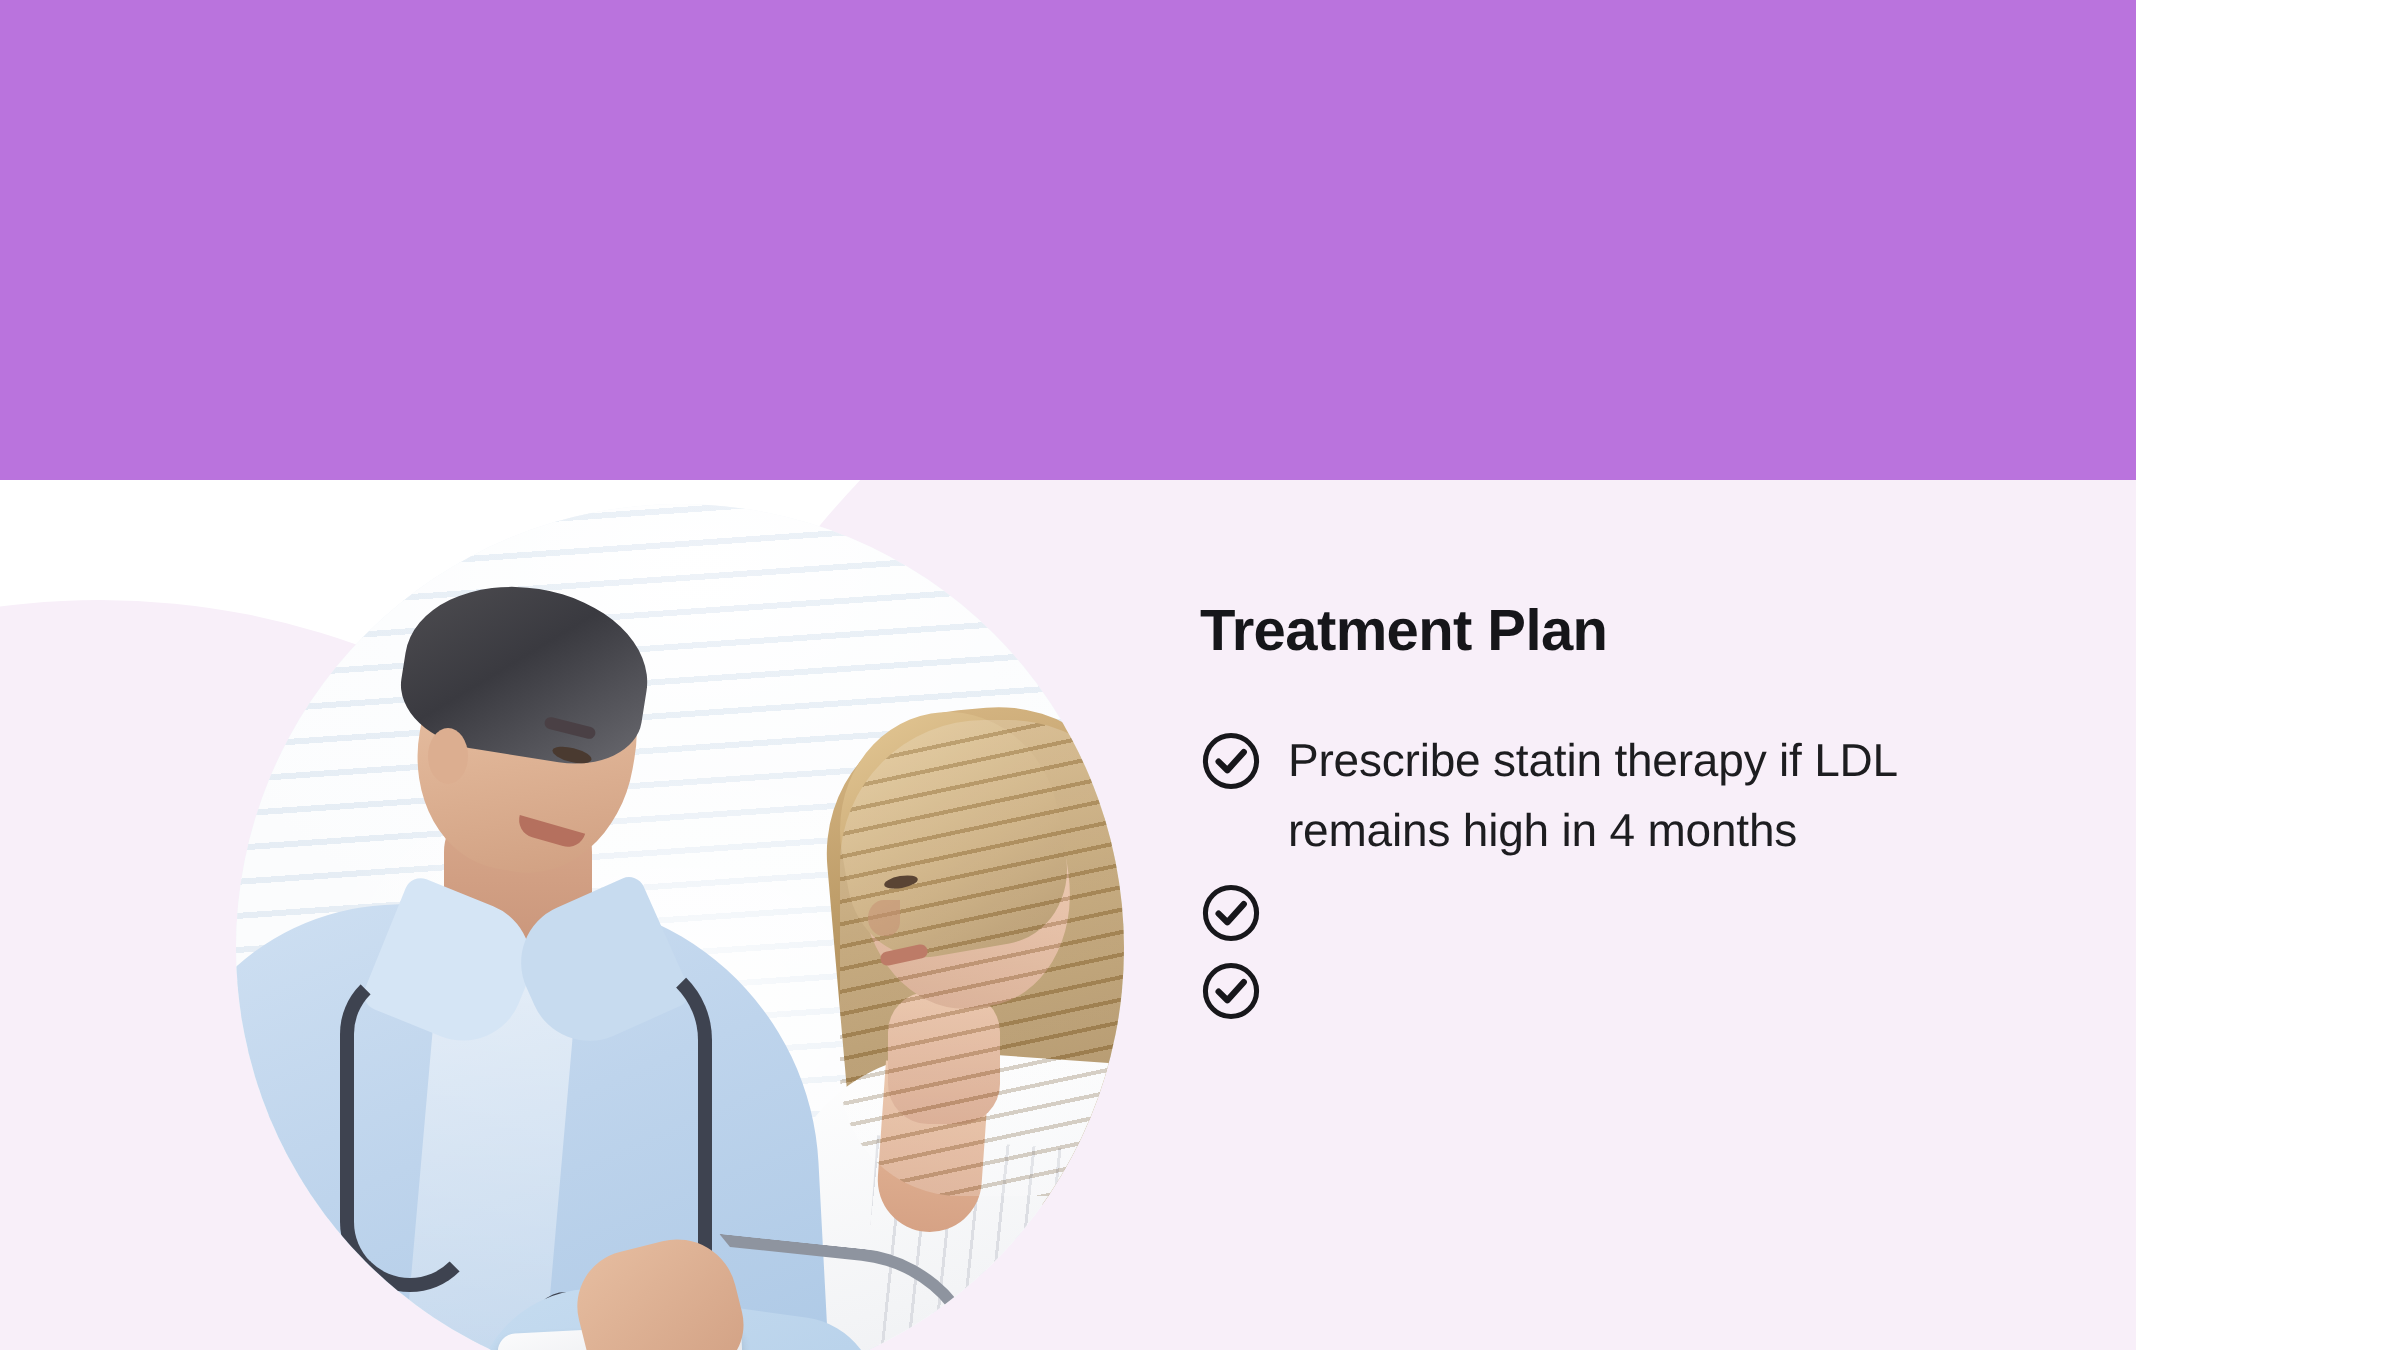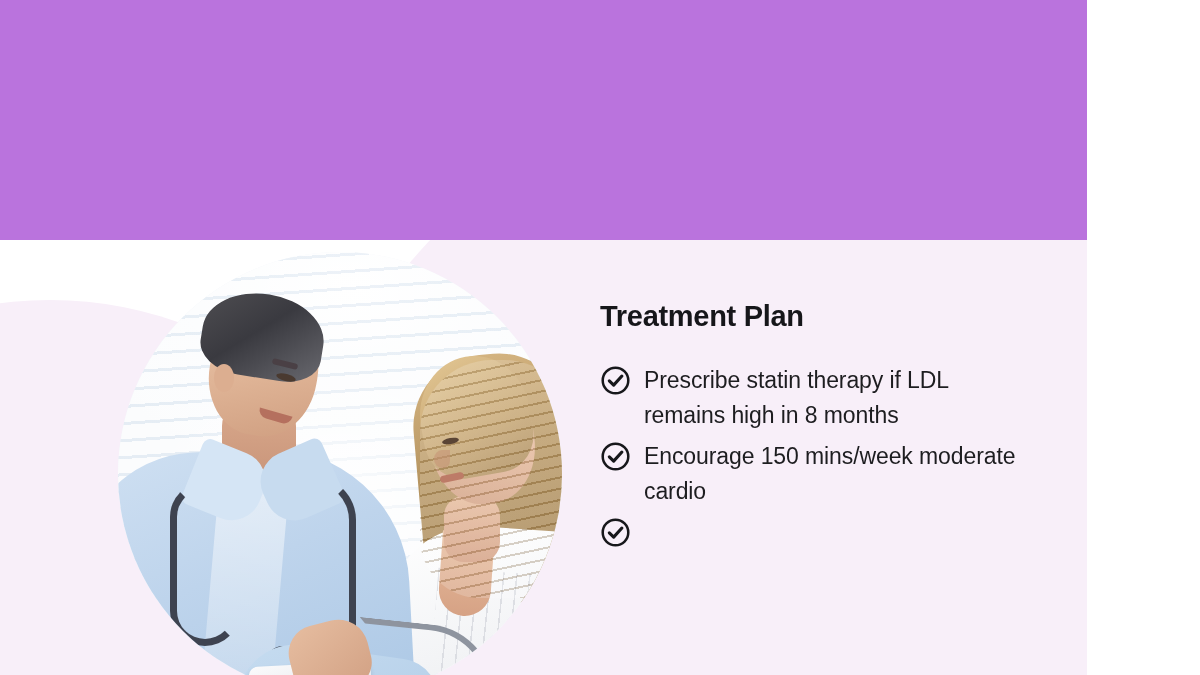--- a/index.html
+++ b/index.html
@@ -16,7 +16,6 @@
     height: 675px;
     overflow: hidden;
     background: #ffffff;
-    padding-left: 19px;
   }
 
   

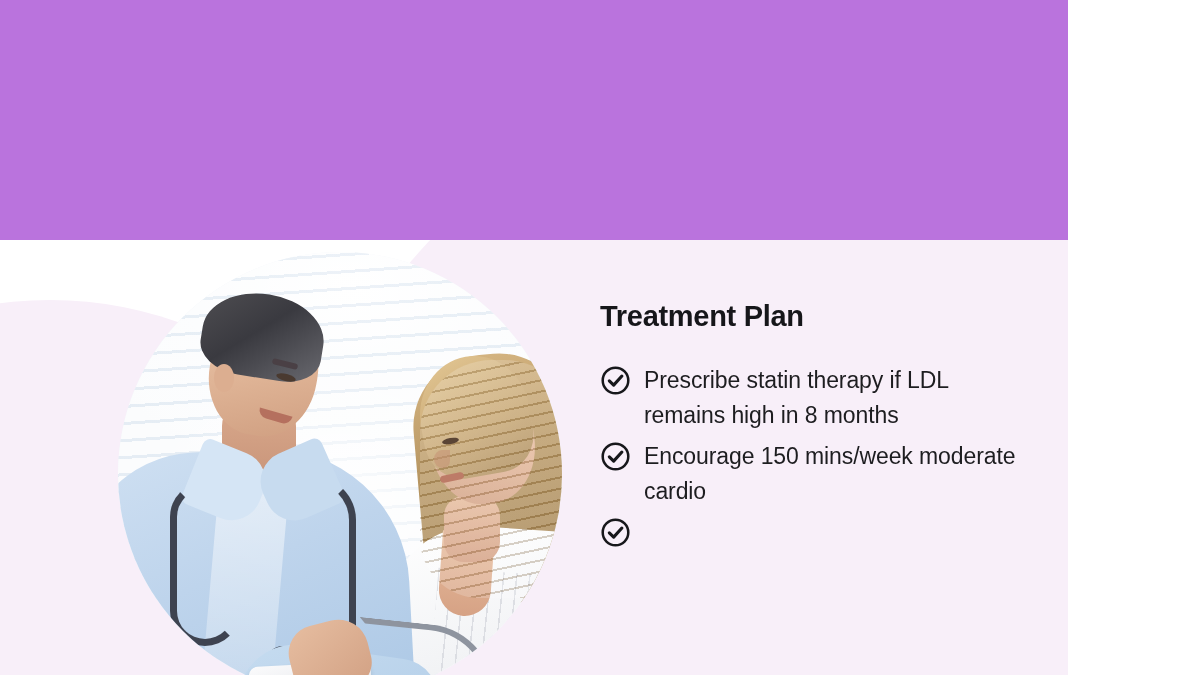--- a/index.html
+++ b/index.html
@@ -550,7 +550,7 @@
             <path d="M9.6 16.3 L14.1 20.8 L22.6 11.4" fill="none" stroke="#17171b" stroke-width="3.2" stroke-linecap="round" stroke-linejoin="round"></path>
           </svg>
         </span>
-        <span class="plan-text">Prescribe statin therapy if LDL remains high in 8 months</span>
+        <span class="plan-text">Prescribe statin therapy if LDL remains high in 4 months</span>
       </li>
 
       <li class="plan-item">

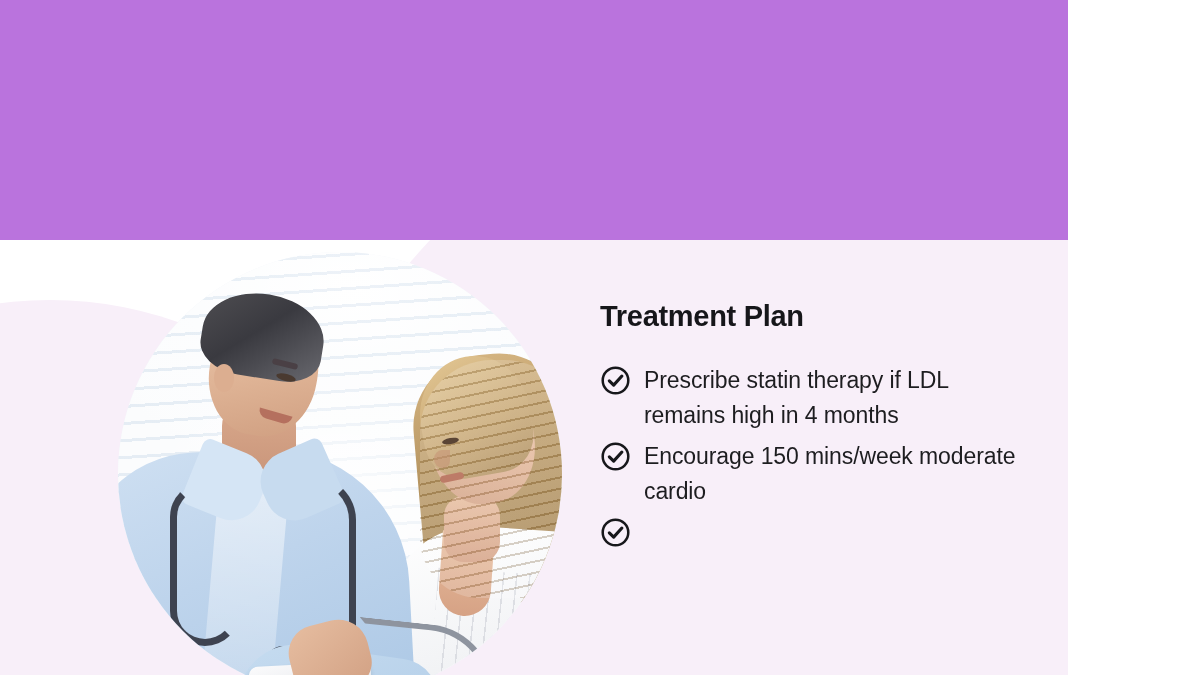--- a/index.html
+++ b/index.html
@@ -560,7 +560,6 @@
             <path d="M9.6 16.3 L14.1 20.8 L22.6 11.4" fill="none" stroke="#17171b" stroke-width="3.2" stroke-linecap="round" stroke-linejoin="round"></path>
           </svg>
         </span>
-        <span class="plan-text">Encourage 150 mins/week moderate cardio</span>
       </li>
 
       <li class="plan-item">

